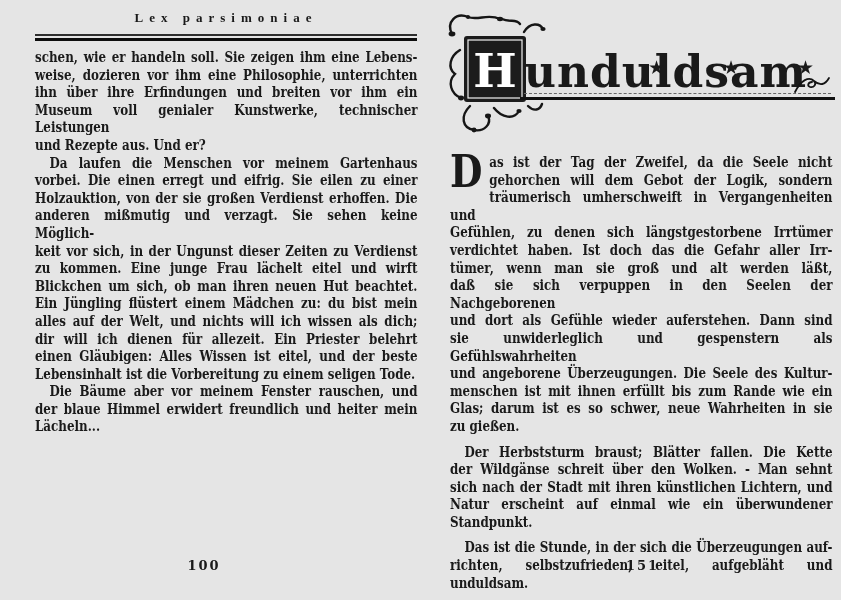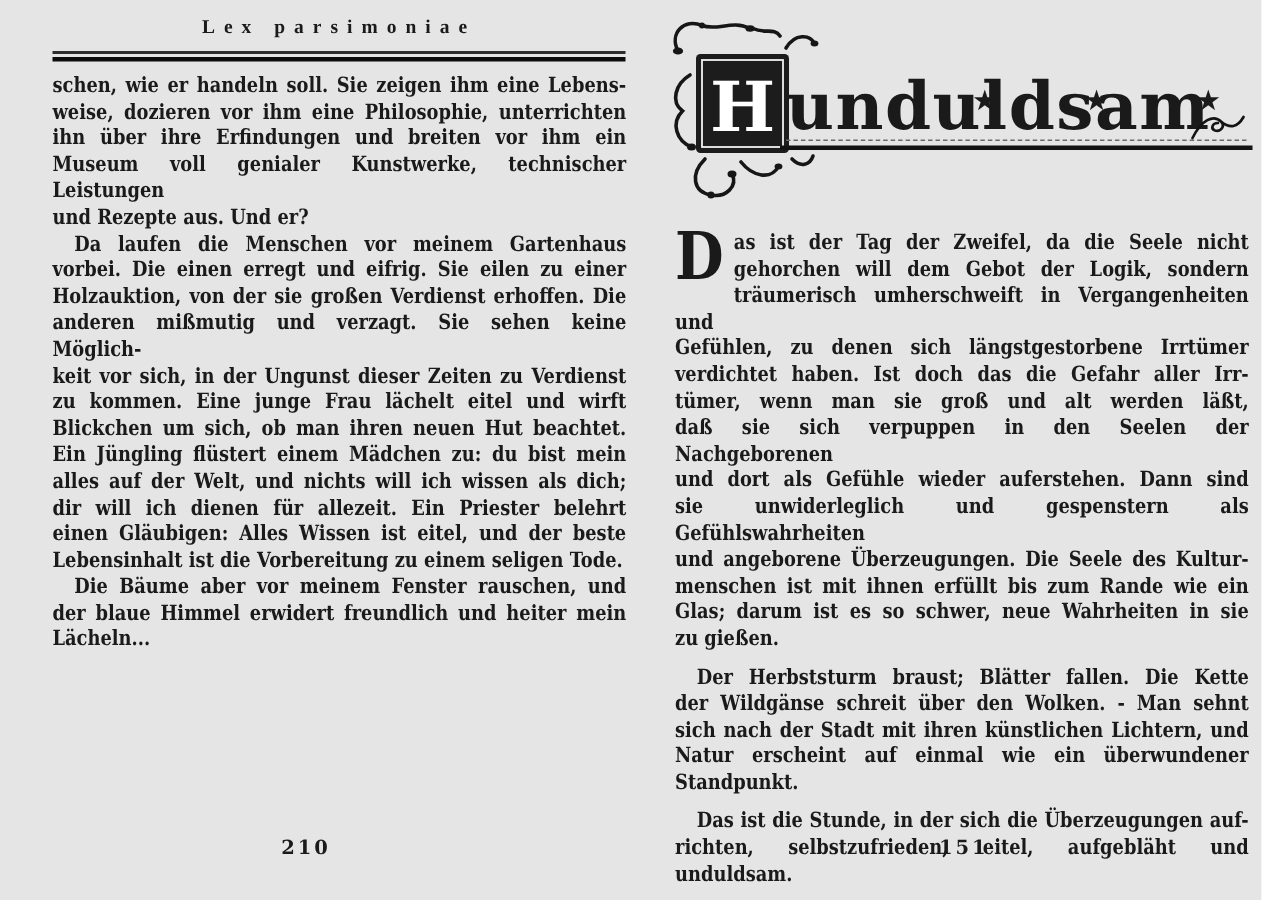--- a/index.html
+++ b/index.html
@@ -86,7 +86,7 @@
           <div class="line last">Lächeln...</div>
         </div>
       </div>
-    <div class="page-number">210</div>
+    <div class="page-number">100</div>
   </div>
 
   <div class="page page-right">

